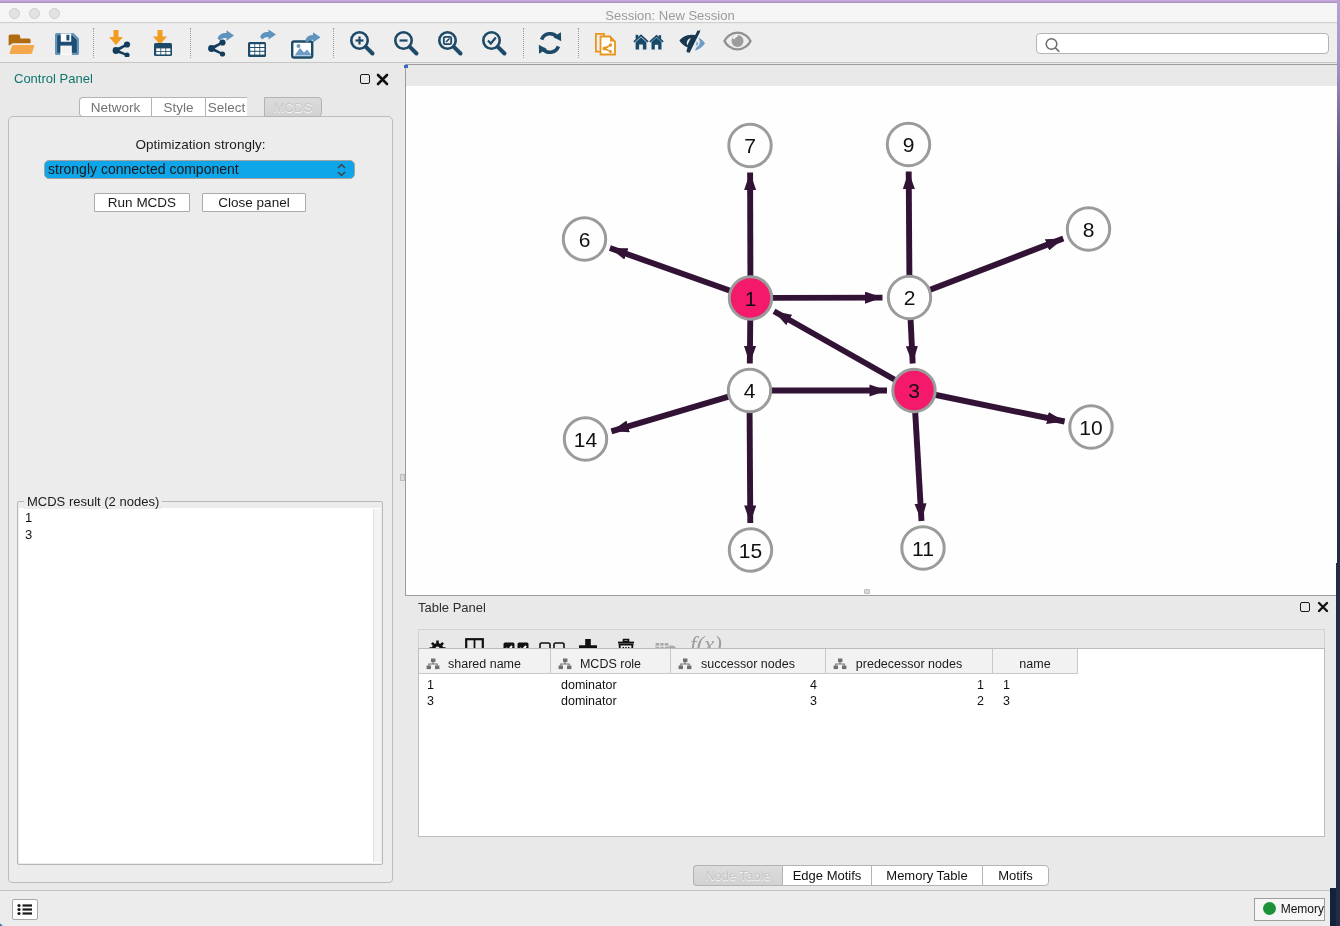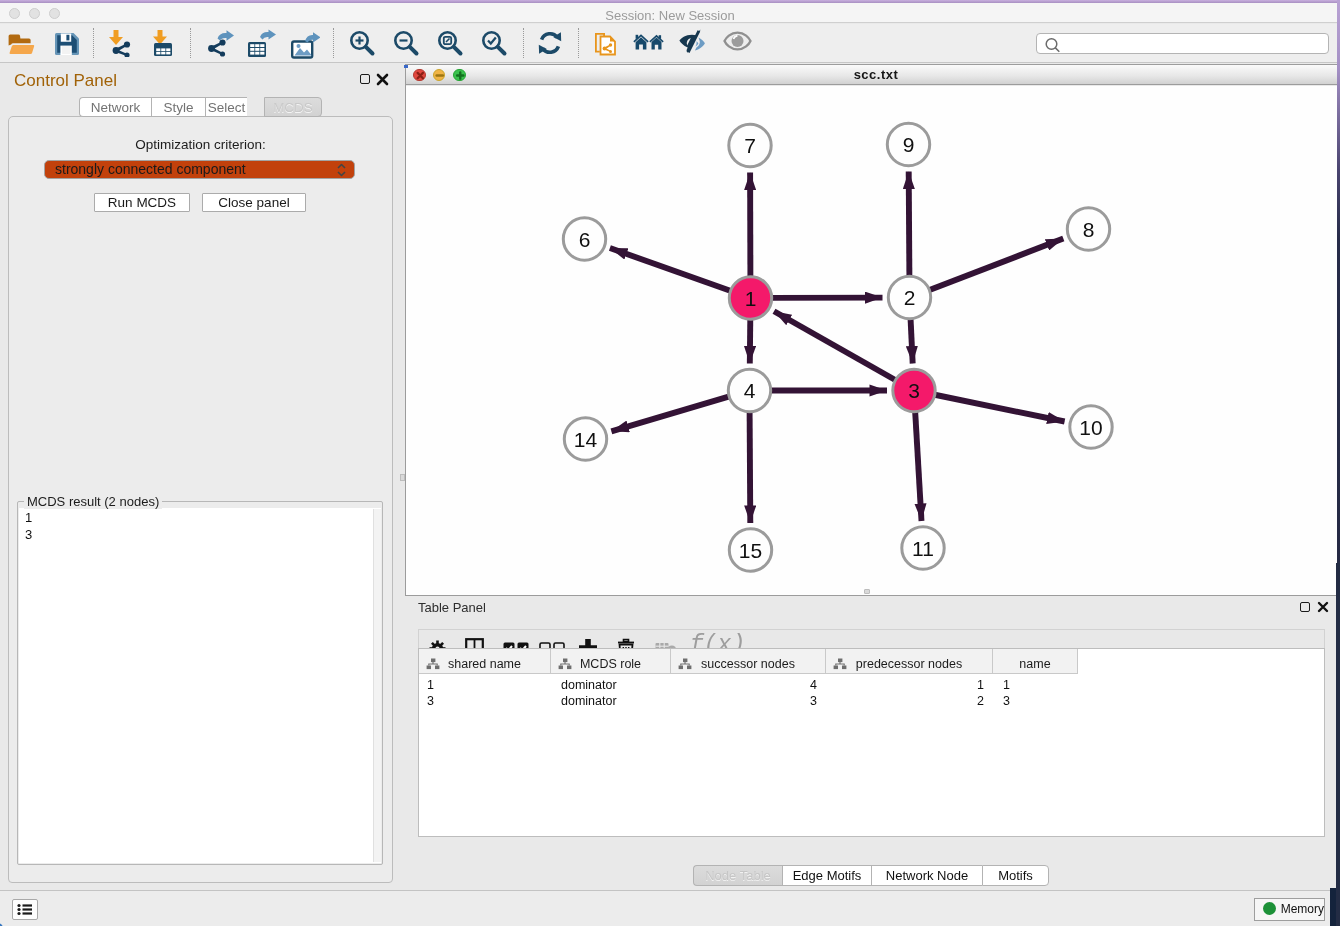--- a/index.html
+++ b/index.html
@@ -14,7 +14,7 @@
 .ticon{position:absolute;top:5px}
 #searchbox{position:absolute;left:1036px;top:9px;width:293px;height:21px;background:#fff;border:1px solid #b4b4b4;border-radius:4px}
 
-#cptitle{left:14px;top:71px;font-size:17px;color:#a16207}
+#cptitle{left:14px;top:71px;font-size:13px;color:#0f766e}
 #cpfloat{left:360px;top:74px;width:10px;height:10px;border:1.6px solid #1a1a1a;border-radius:2px}
 #cpcontent{left:8px;top:116px;width:385px;height:767px;background:#ececec;border:1px solid #bcbcbc;border-radius:5px 5px 4px 4px}
 .tab{position:absolute;top:97px;height:20px;background:#fff;border:1px solid #b3b3b3;border-right:none;font-size:13.5px;color:#737373;text-align:center;line-height:19px}

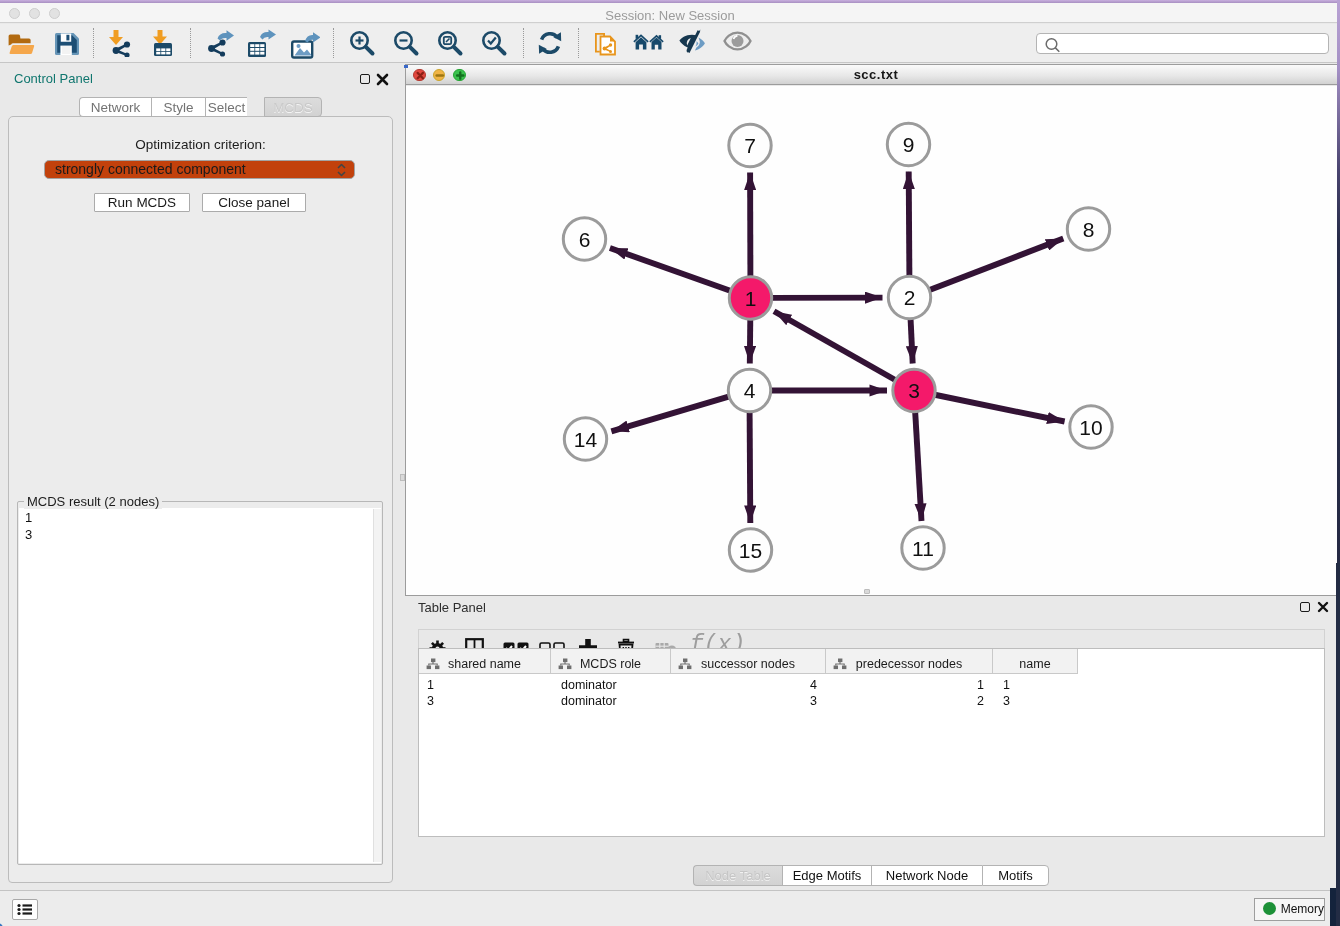--- a/index.html
+++ b/index.html
@@ -227,19 +227,6 @@
 
 <div class="abs" style="left:404px;top:64.5px;width:4px;height:3px;background:#3a68c8;z-index:5"></div>
 <div class="abs" id="netwin">
-  <div class="abs" id="nettitle">
-    <div class="mac" style="left:7px;background:#e2473e;border:1px solid #b33a31"></div>
-    <div class="mac" style="left:26.5px;background:#f0b445;border:1px solid #caa52d"></div>
-    <div class="mac" style="left:47px;background:#3ac14d;border:1px solid #26a535"></div>
-    <svg width="934" height="21" style="position:absolute;left:0;top:0">
-        <g stroke-linecap="round">
-          <path d="M11.6 7.9 l5.3 5.3 m0 -5.3 l-5.3 5.3" stroke="#8c1f15" stroke-width="2.2"></path>
-          <path d="M30.6 10.5 l6.3 0" stroke="#9c7613" stroke-width="2.4"></path>
-          <path d="M51.1 10.5 l6.3 0 m-3.15 -3.15 l0 6.3" stroke="#13701f" stroke-width="2.4"></path>
-        </g>
-      </svg>
-    <div style="position:absolute;width:940px;top:0;text-align:center;font-size:13px;font-weight:bold;color:#161616;line-height:20px;letter-spacing:0.5px">scc.txt</div>
-  </div>
   <div class="abs" id="netcanvas">
     <svg width="934" height="509" style="position:absolute;left:0;top:1px">
       <defs>

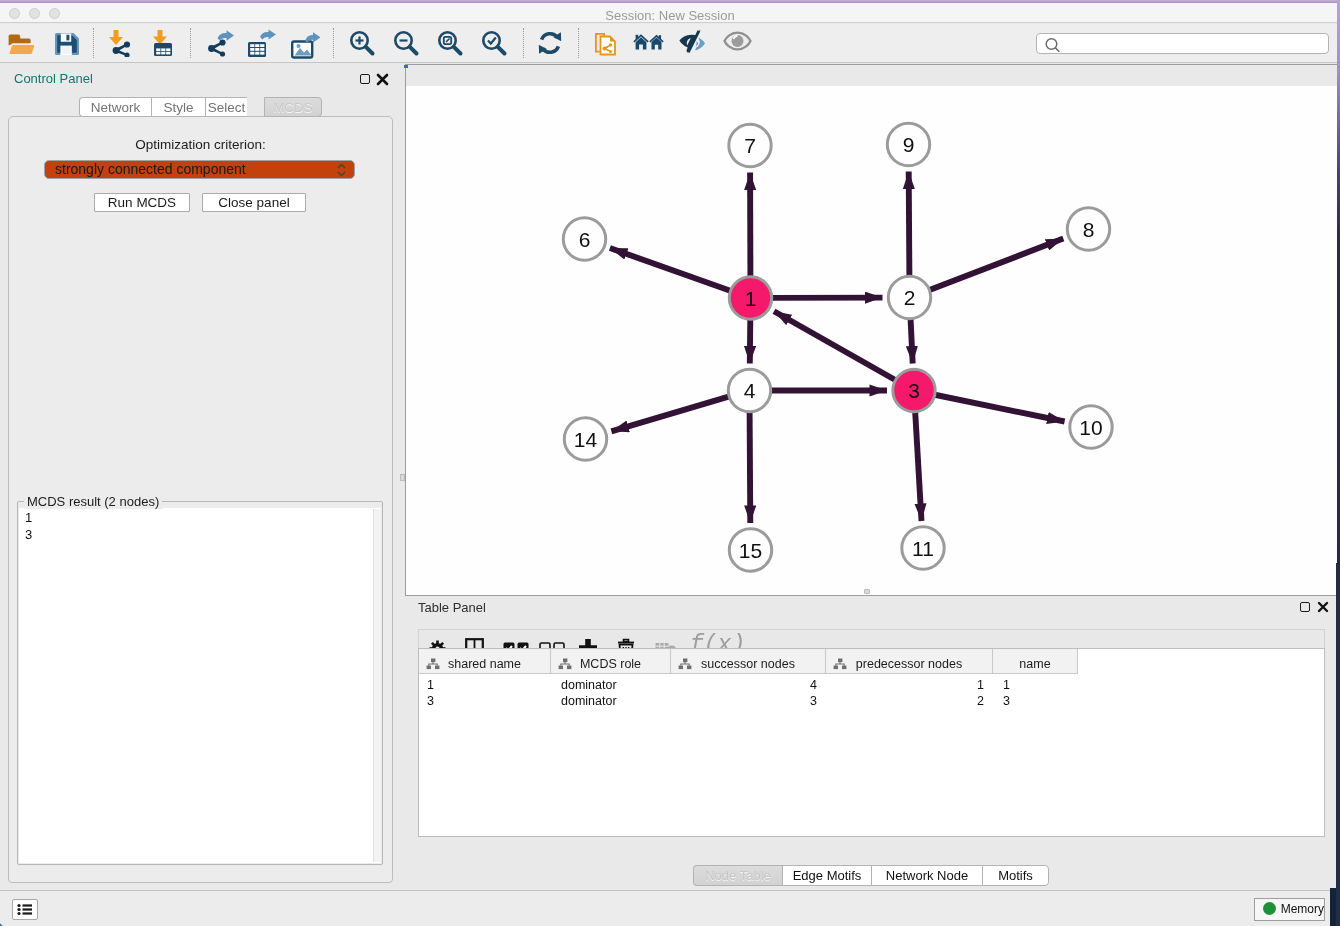--- a/index.html
+++ b/index.html
@@ -211,7 +211,7 @@
 <div class="tab" style="left:151px;width:54px">Style</div>
 <div class="tab" style="left:205px;width:42px">Select</div>
 <div class="tab sel" style="left:264px;width:58px;border-right:1px solid #b3b3b3;border-radius:0 4px 4px 0">MCDS</div>
-<div class="abs" id="optlabel">Optimization criterion:</div>
+<div class="abs" id="optlabel">Optimization strongly:</div>
 <div class="abs" id="dropdown">strongly connected component
   <svg width="11" height="14" viewBox="0 0 11 14" style="position:absolute;right:7px;top:2px">
       <path d="M2 5 L5.5 1.5 L9 5" fill="none" stroke="#444" stroke-width="1.6" stroke-linejoin="round"></path>

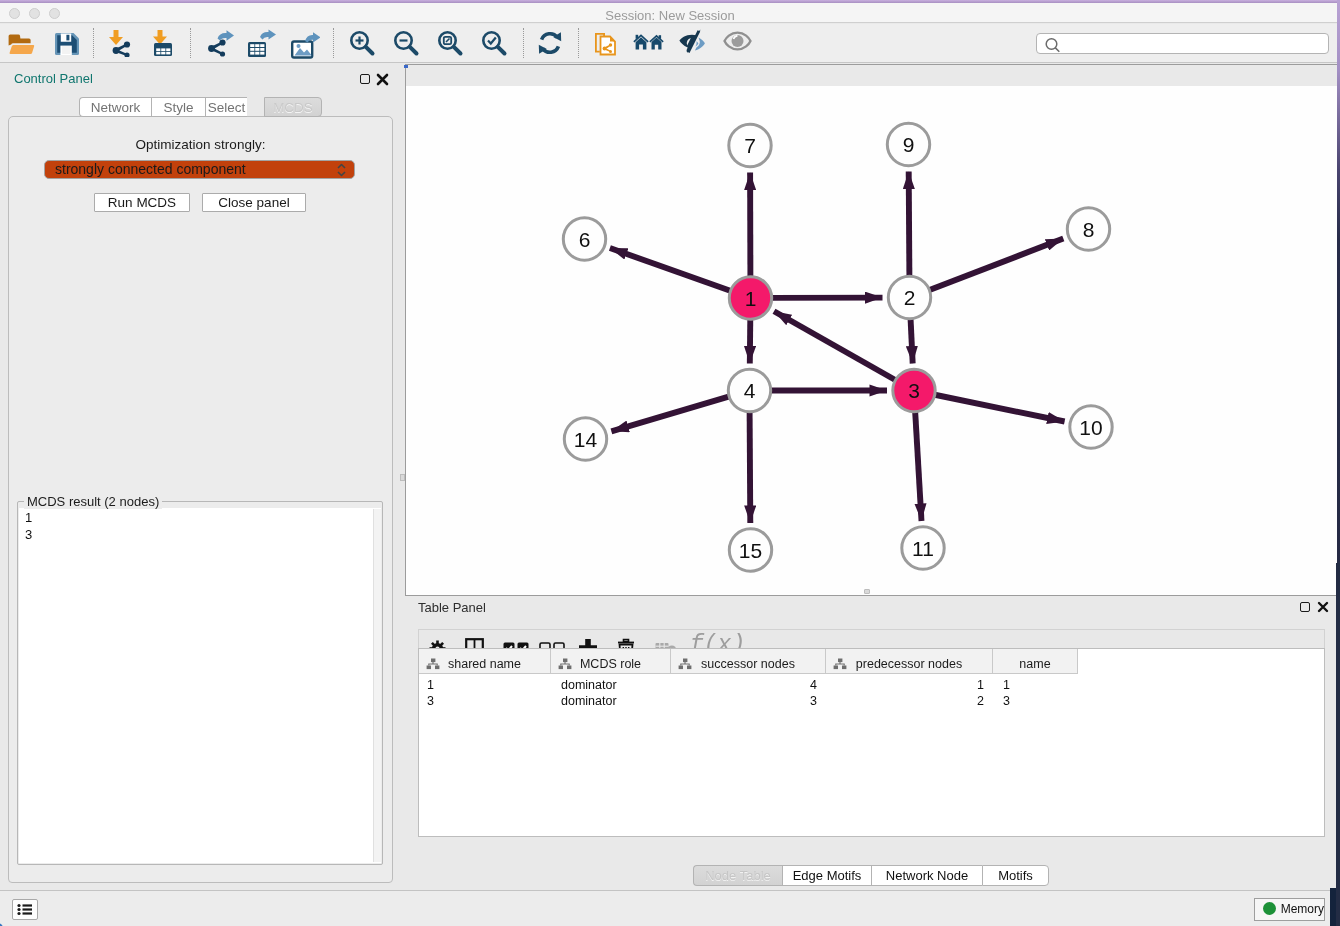--- a/index.html
+++ b/index.html
@@ -20,7 +20,7 @@
 .tab{position:absolute;top:97px;height:20px;background:#fff;border:1px solid #b3b3b3;border-right:none;font-size:13.5px;color:#737373;text-align:center;line-height:19px}
 .tab.sel{background:linear-gradient(#dcdcdc,#d2d2d2);color:#c9c9c9;text-shadow:0 1px 0 #f4f4f4}
 #optlabel{left:8px;top:137px;width:385px;text-align:center;font-size:13.5px;color:#1c1c1c}
-#dropdown{left:44px;top:160px;width:311px;height:19px;background:#c2410c;border:1px solid #a3a3a3;border-radius:5px;font-size:14px;color:#1a1a1a;line-height:17px;padding-left:10px}
+#dropdown{left:44px;top:160px;width:311px;height:19px;background:#0ea5e9;border:1px solid #a3a3a3;border-radius:5px;font-size:14px;color:#1a1a1a;line-height:17px;padding-left:3px}
 .btn{position:absolute;top:193px;height:19px;background:#fff;border:1px solid #ababab;border-radius:1px;font-size:13.5px;color:#1a1a1a;text-align:center;line-height:17px}
 #mcdsgroup{left:17px;top:501px;width:366px;height:364px;border:1px solid #b7b7b7;border-radius:2px}
 #mcdslabel{left:24px;top:494px;background:#ececec;padding:0 3px;font-size:13px;color:#1c1c1c}

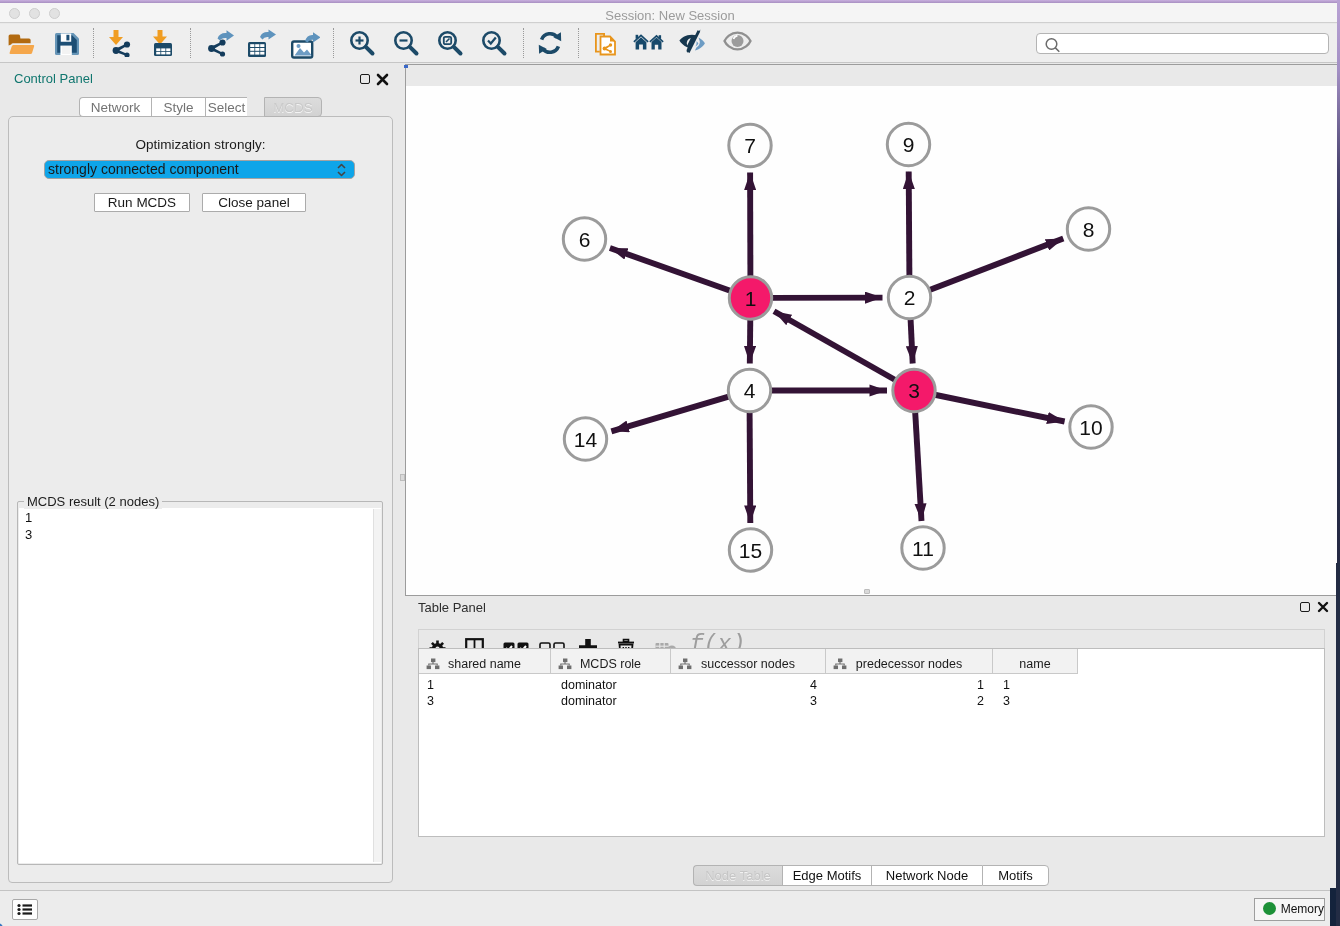--- a/index.html
+++ b/index.html
@@ -346,7 +346,7 @@
       <circle cx="16.8" cy="8" r="4.6" fill="#a9a9a9"></circle>
       <path d="M15 6.2 l3.6 3.6 m0 -3.6 l-3.6 3.6" stroke="#e8e8e8" stroke-width="1.3"></path>
     </svg>
-  <div style="position:absolute;left:271px;top:2px;font-family:Liberation Mono, monospace;font-style:italic;font-size:23px;color:#9d9d9d">f(x)</div>
+  <div style="position:absolute;left:271px;top:2px;font-family:Liberation Serif, serif;font-style:italic;font-size:23px;color:#9d9d9d">f(x)</div>
 </div>
 <div class="abs" id="tablebox">
   <div class="th" style="left:0;width:132px"><svg class="thi" viewBox="0 0 14 12">

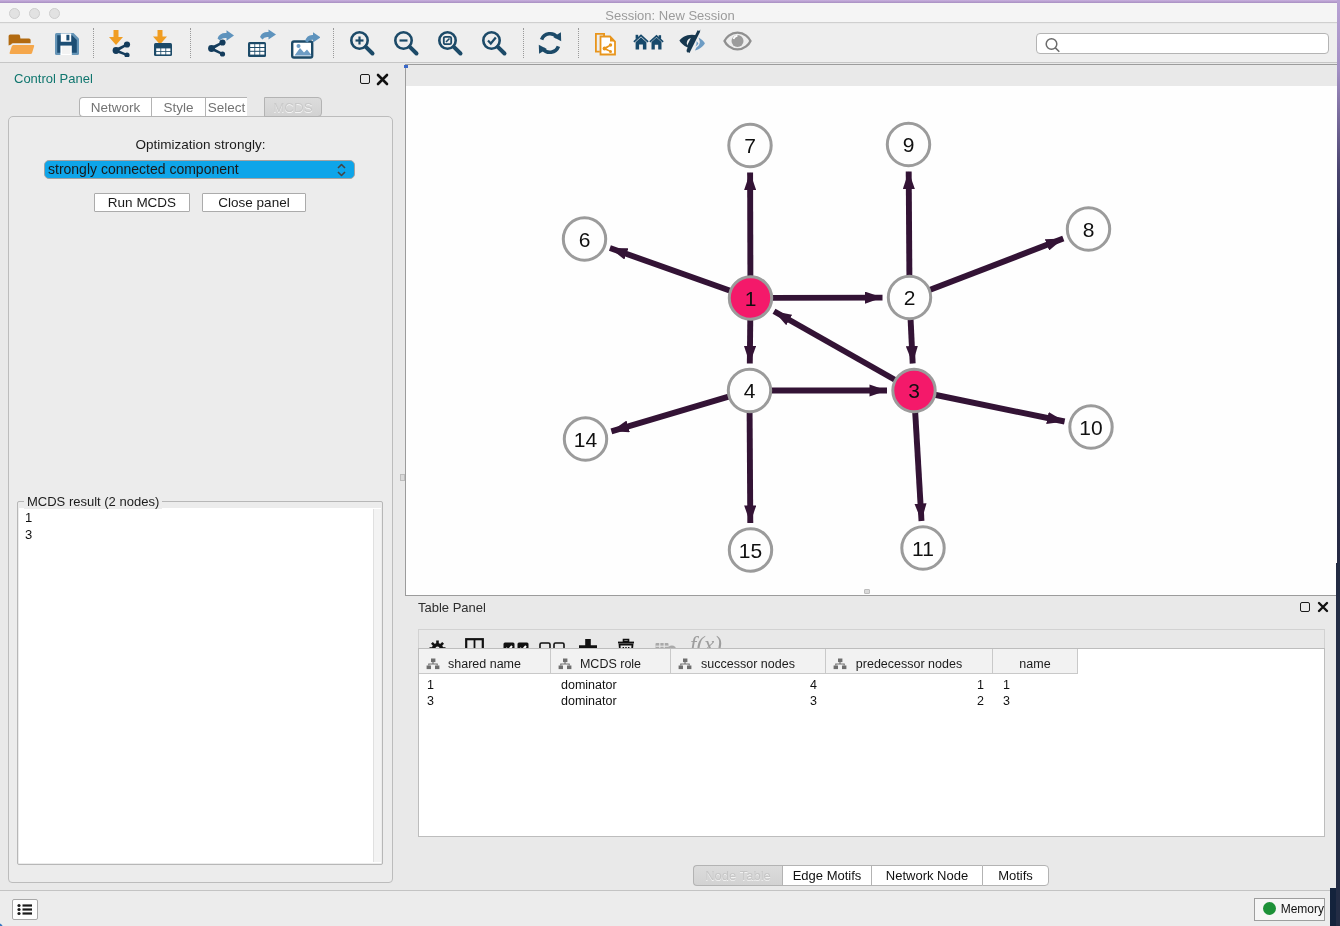--- a/index.html
+++ b/index.html
@@ -395,7 +395,7 @@
 </div>
 <div class="btab sel" style="left:693px;width:89px;border-radius:4px 0 0 4px">Node Table</div>
 <div class="btab" style="left:782px;width:89px">Edge Motifs</div>
-<div class="btab" style="left:871px;width:111px">Network Node</div>
+<div class="btab" style="left:871px;width:111px">Memory Table</div>
 <div class="btab" style="left:982px;width:67px;border-right:1px solid #b3b3b3;border-radius:0 4px 4px 0">Motifs</div>
 
 <div class="abs" id="statsep"></div>

